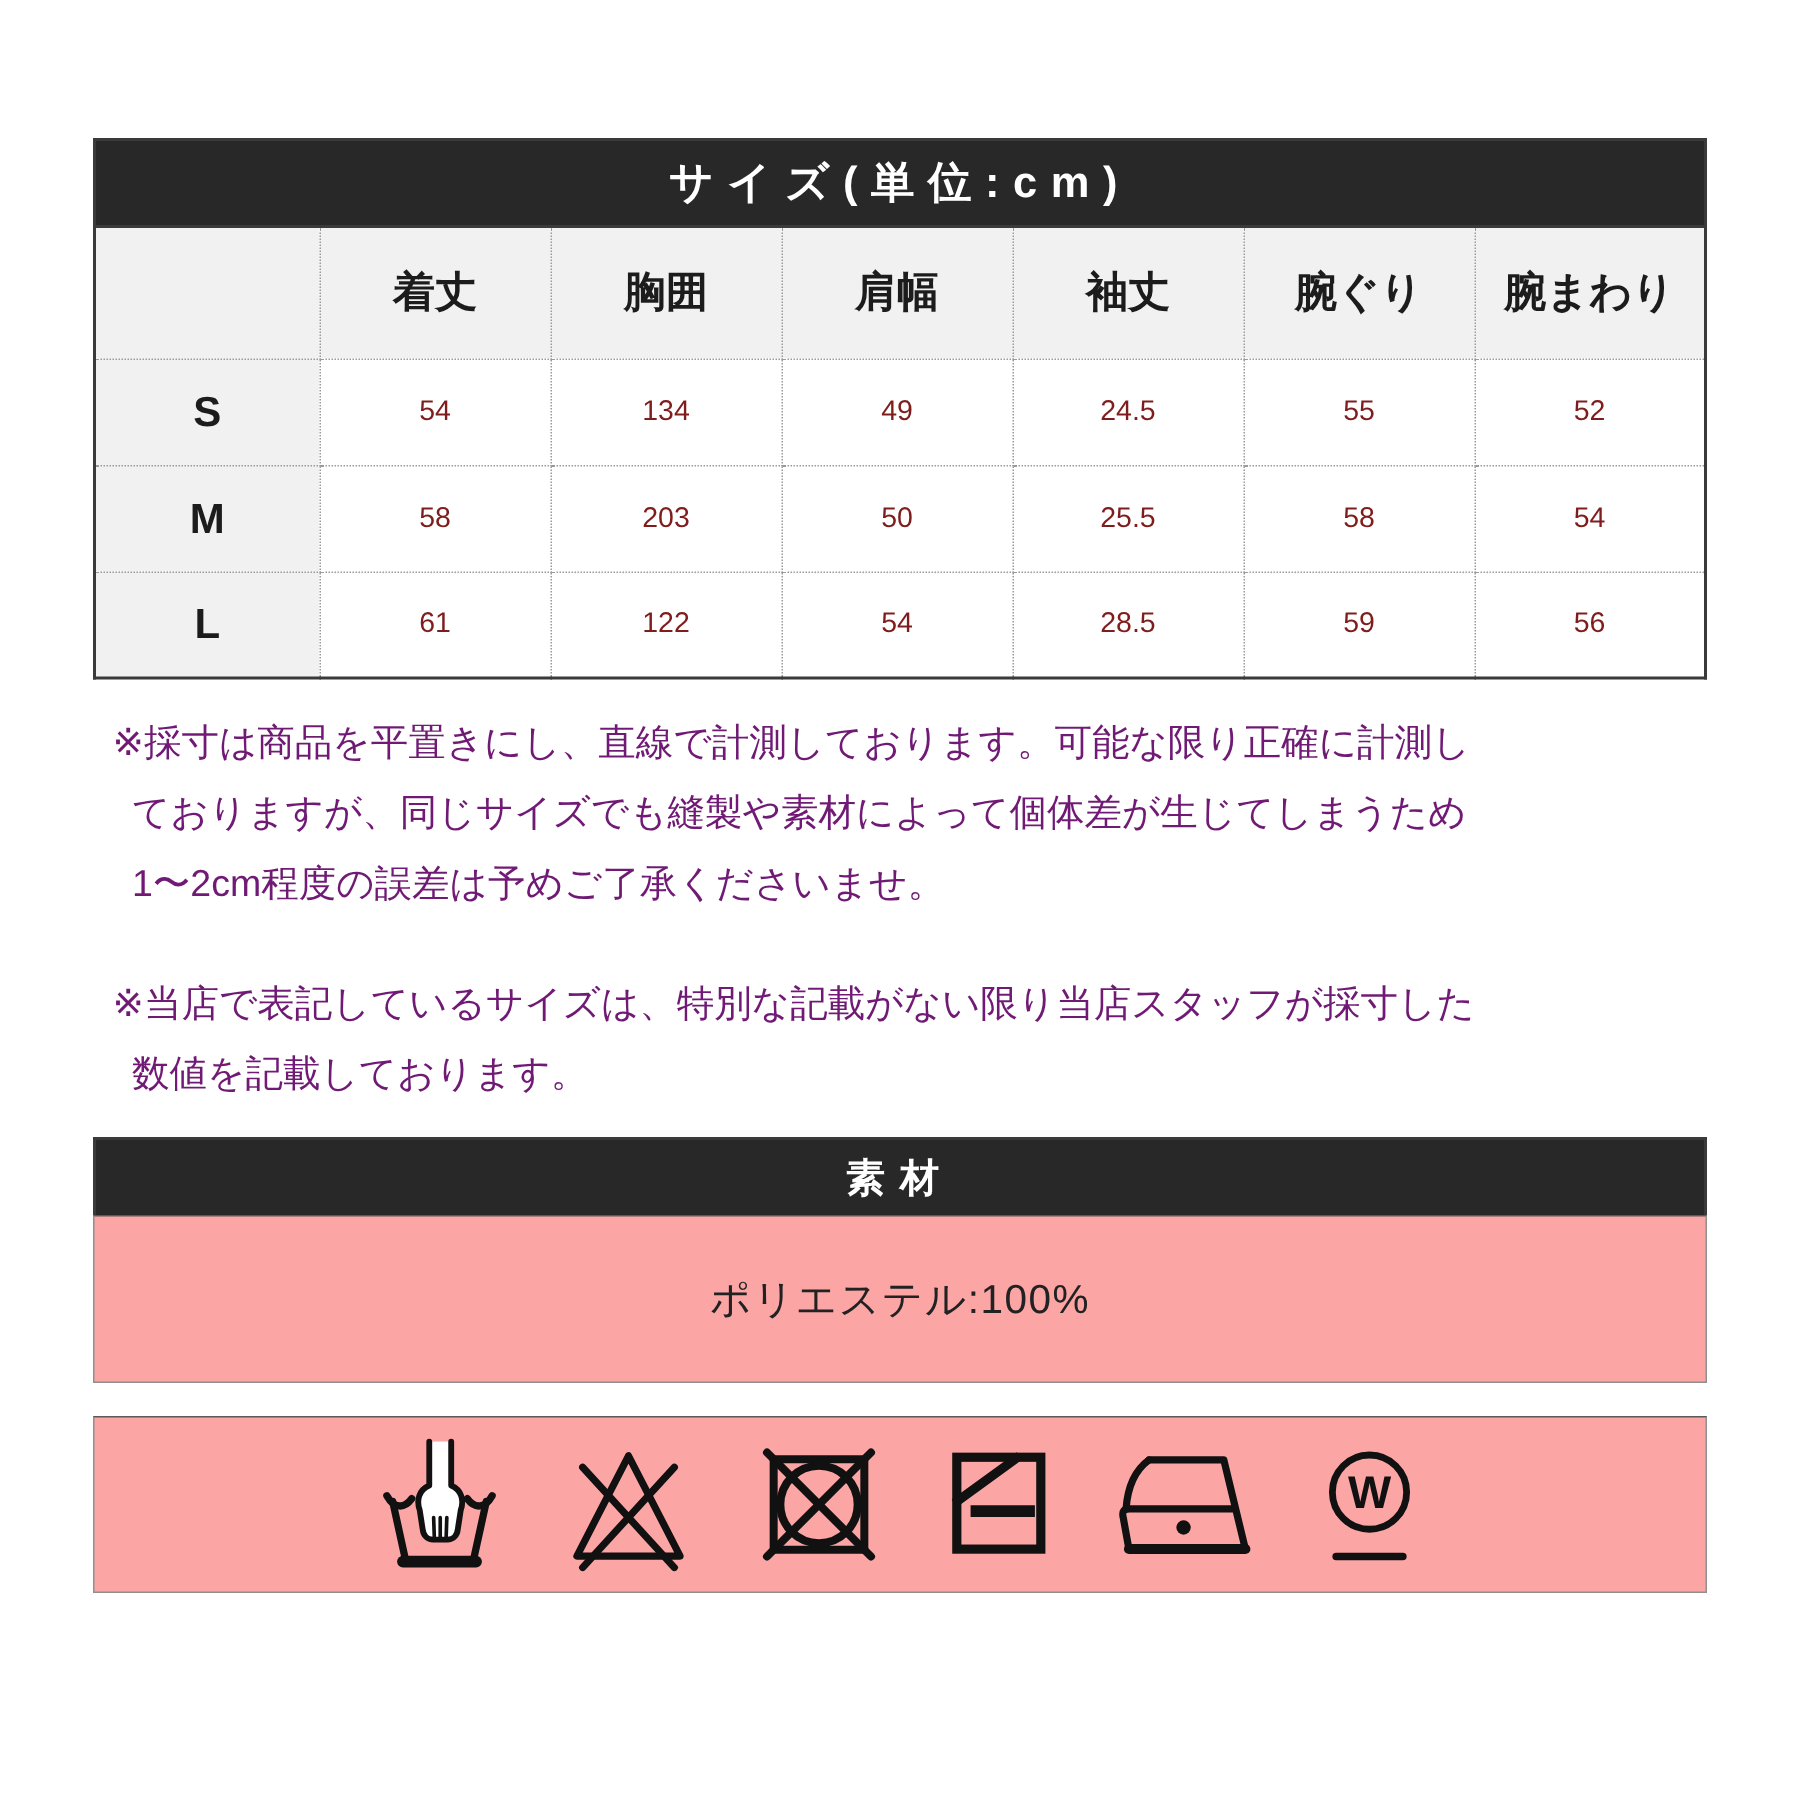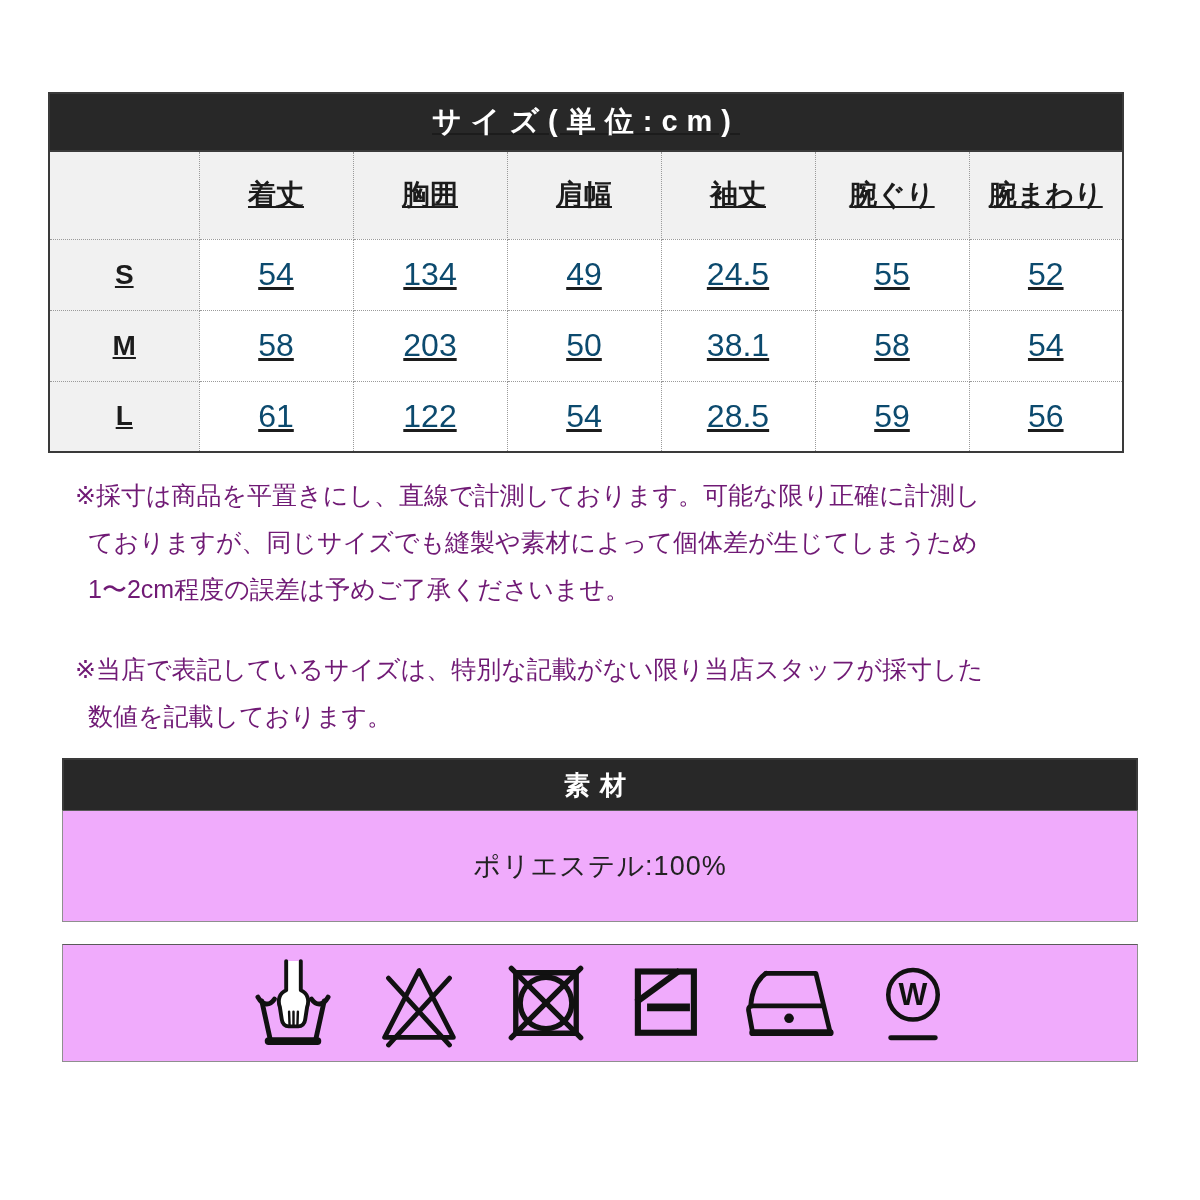--- a/index.html
+++ b/index.html
@@ -15,7 +15,7 @@
   }
 
   
-  .size-section { position:absolute; left:48px; top:92px; width:1076px;text-decoration:underline; }
+  .size-section { position:absolute; left:62px; top:92px; width:1076px; }
   .size-title { height:58px; font-size:29px; letter-spacing:9px; border-bottom:none; }
   table.size-table { width:100%; border-collapse:collapse; table-layout:fixed; border:2px solid #3a3a3a; }
   table.size-table col.c0 { width:150px; }

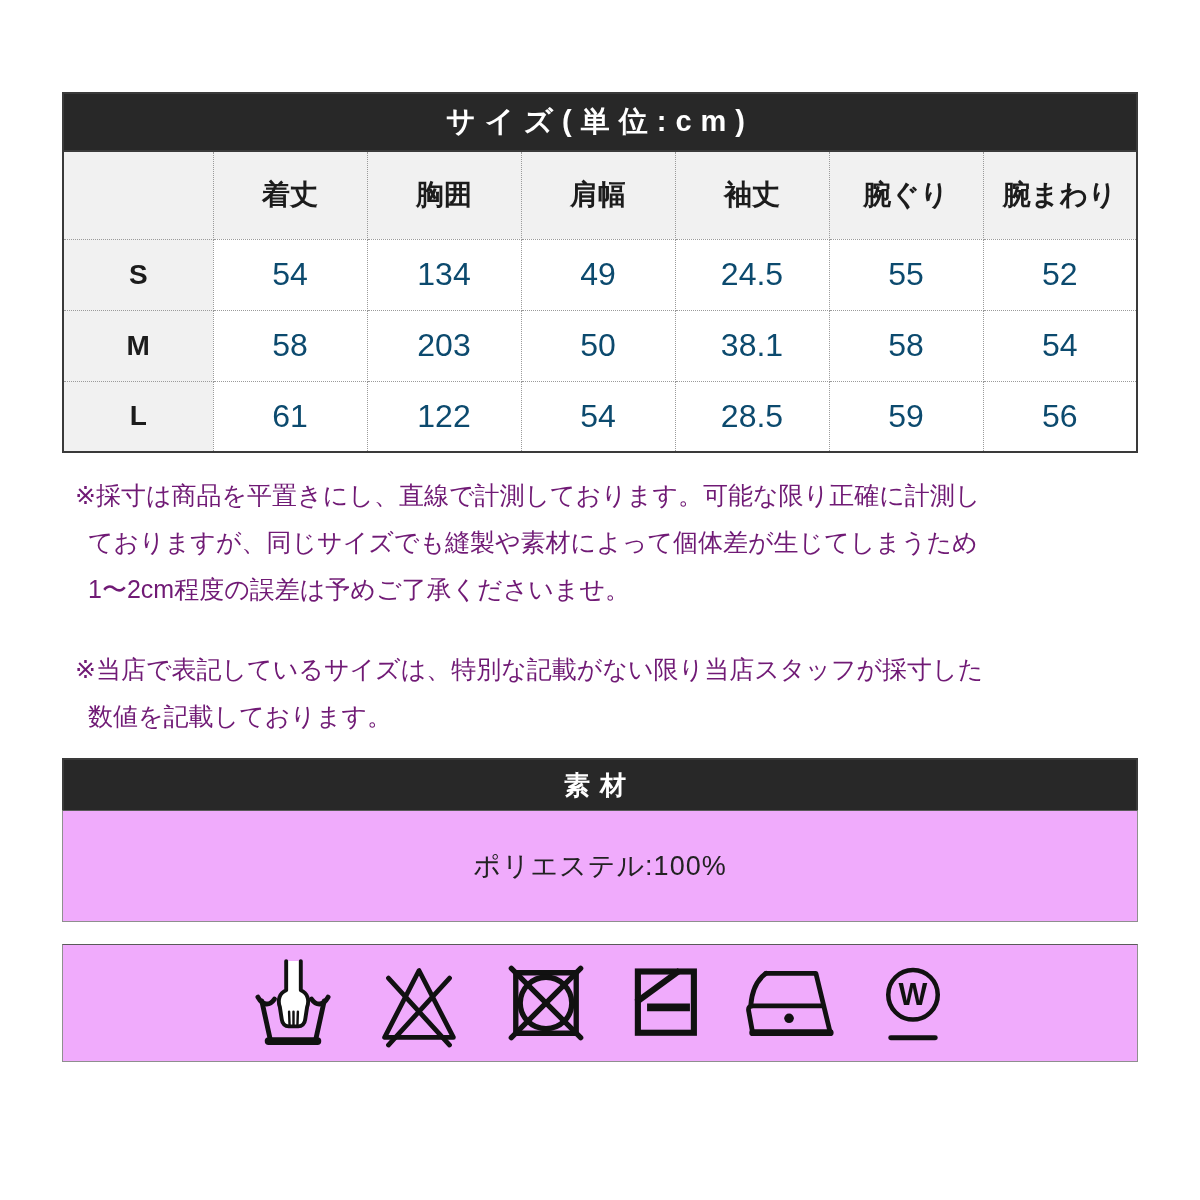--- a/index.html
+++ b/index.html
@@ -25,7 +25,7 @@
   table.size-table thead th { height:88px; background:#f1f1f1; font-size:28px; font-weight:bold; }
   table.size-table tbody tr { height:71px; }
   table.size-table tbody th { background:#f1f1f1; font-size:28px; font-weight:bold; }
-  table.size-table tbody td { background:#ffffff; font-size:32px; font-weight:normal; color:#0c4a6e; }
+  table.size-table tbody td { background:#ffffff; font-size:19px; font-weight:normal; color:#7f1d1d; }
 
   
   .note {

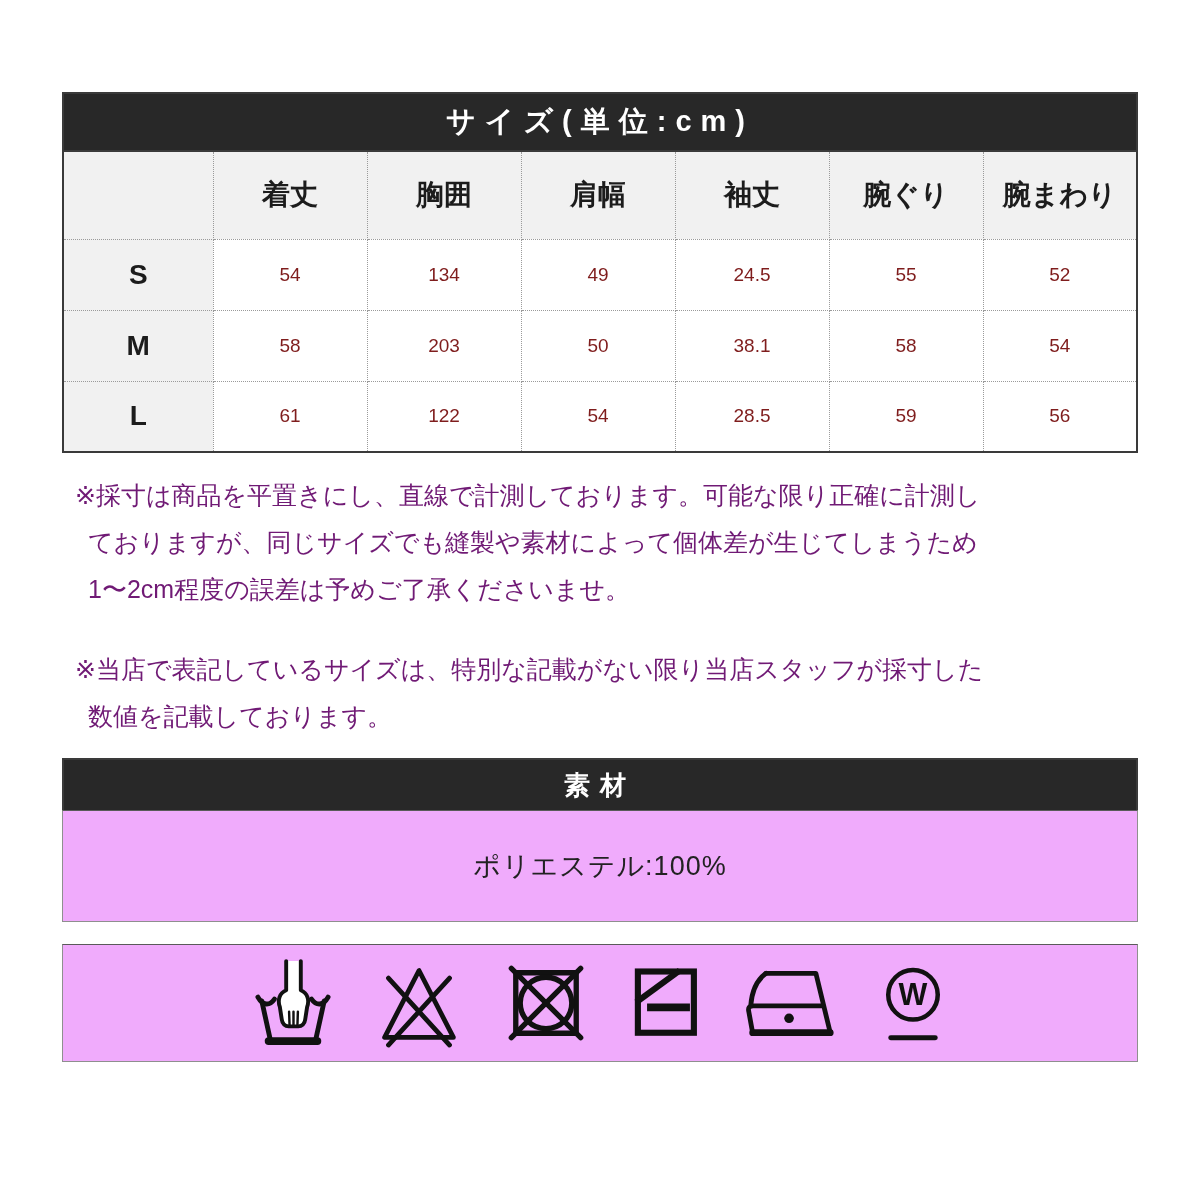--- a/index.html
+++ b/index.html
@@ -92,7 +92,7 @@
           <td>58</td>
           <td>203</td>
           <td>50</td>
-          <td>38.1</td>
+          <td>25.5</td>
           <td>58</td>
           <td>54</td>
         </tr>

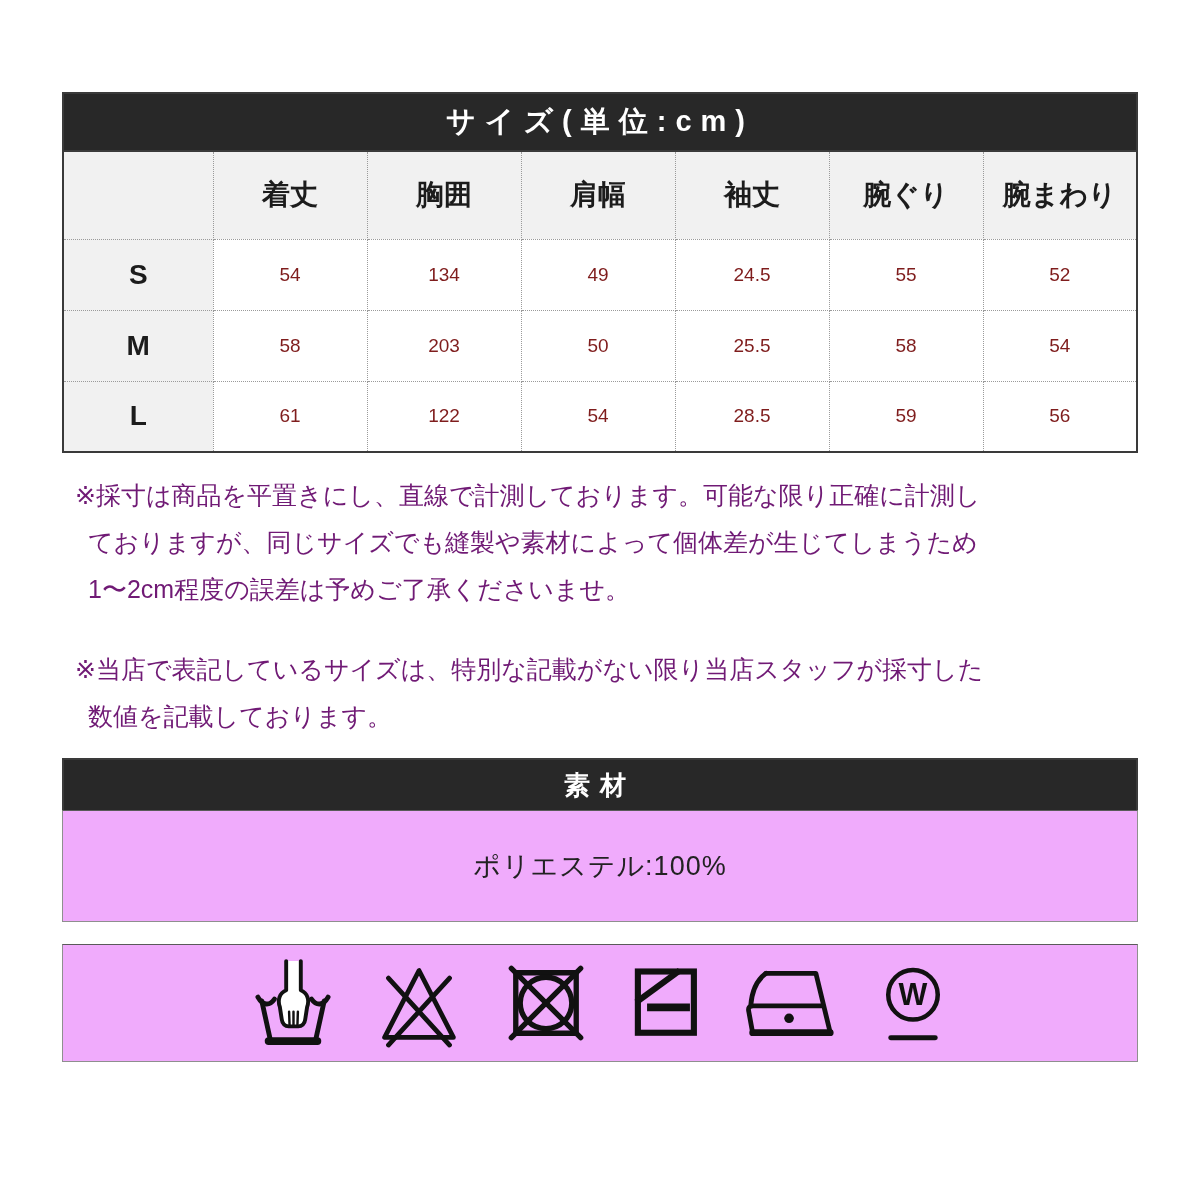--- a/index.html
+++ b/index.html
@@ -41,7 +41,7 @@
   .wash-section     { position:absolute; left:62px; top:944px; width:1076px; }
   .sub-bar { height:52px; font-size:26px; letter-spacing:10px; border-bottom:none; }
   .section-box {
-    background:#f0abfc; border:1px solid #8f8f8f; border-top:1px solid #5a5a5a;
+    background:#fca5a5; border:1px solid #8f8f8f; border-top:1px solid #5a5a5a;
     display:flex; align-items:center; justify-content:center;
   }
   .material-box { height:112px; font-size:27px; color:#222; letter-spacing:1px; }

